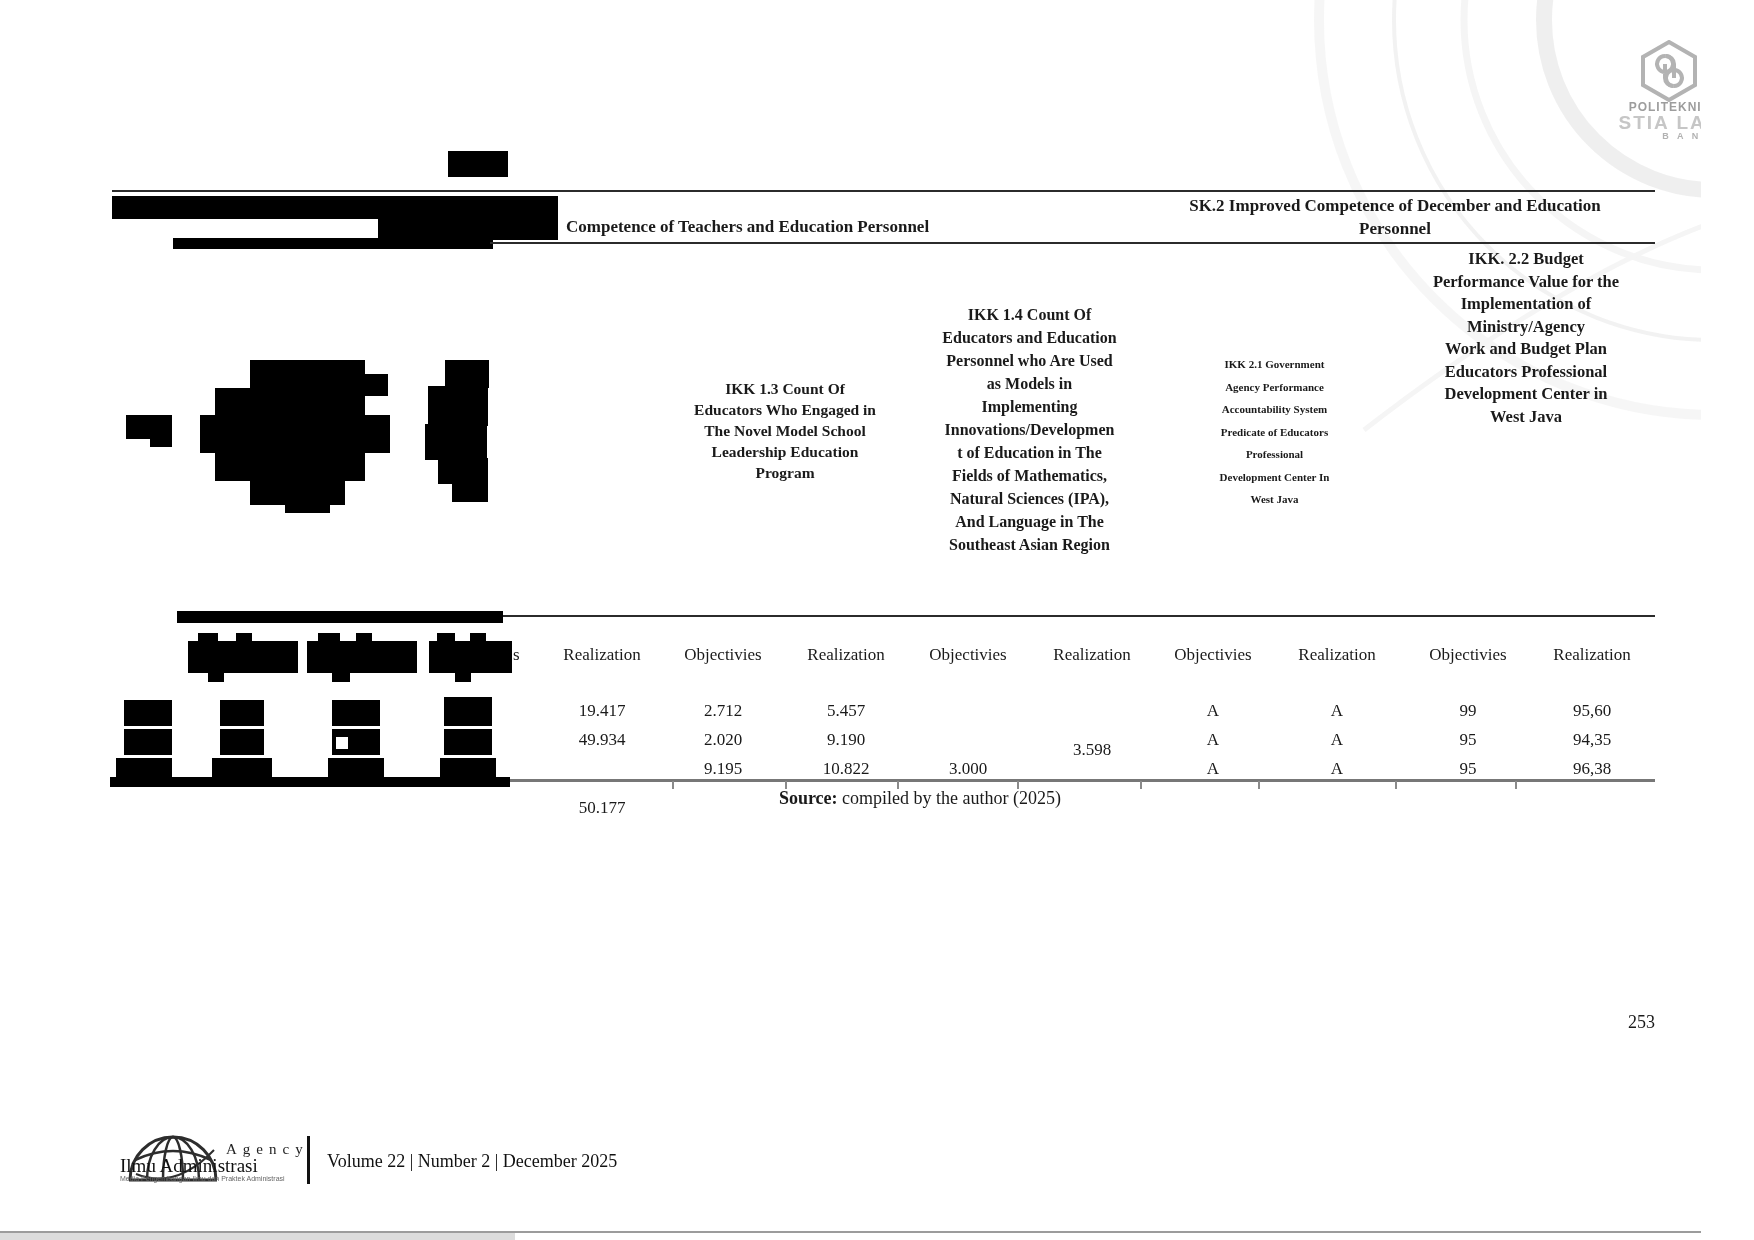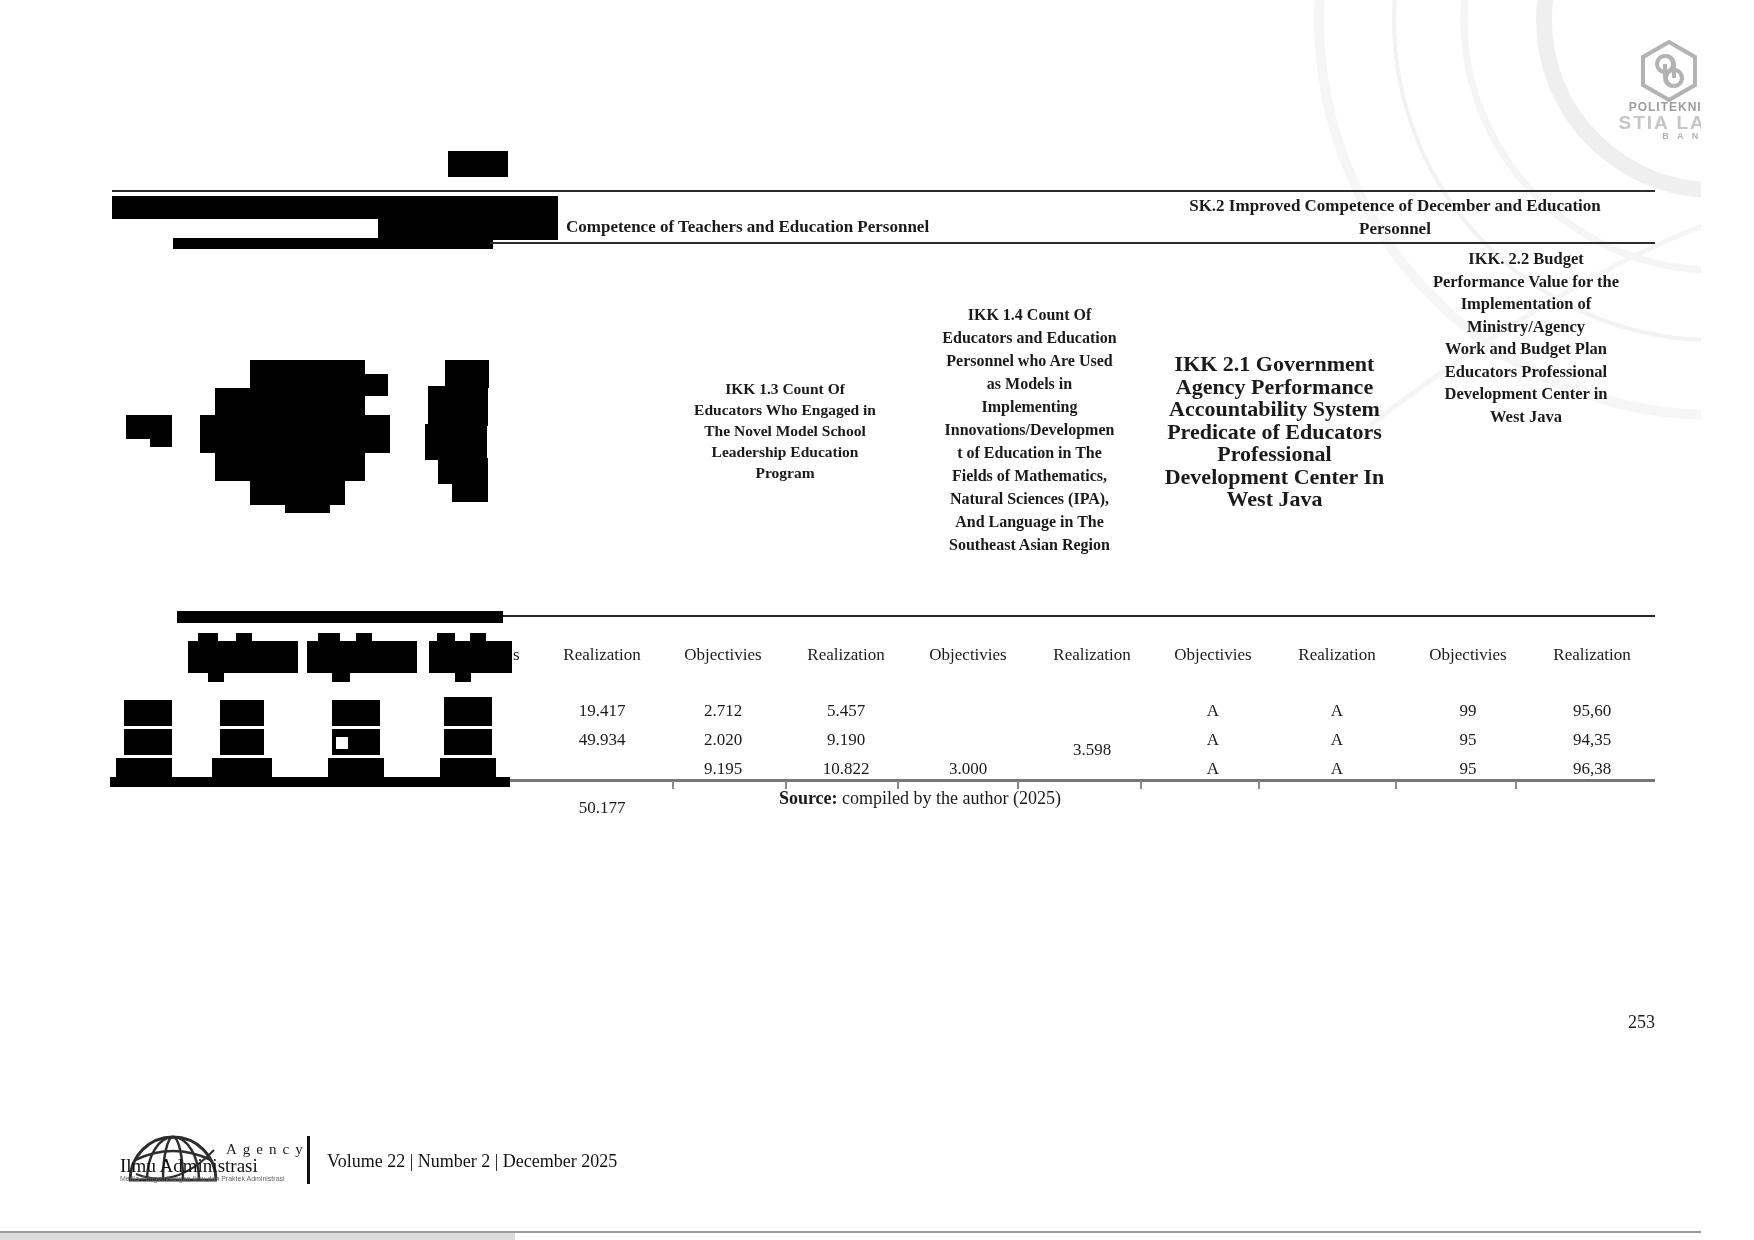--- a/index.html
+++ b/index.html
@@ -87,7 +87,7 @@
 Natural Sciences (IPA),
 And Language in The
 Southeast Asian Region</div>
-  <div class="ikkhead" style="left:1152px;width:245px;top:353px;font-size:22px;line-height:22.5px;">IKK 2.1 Government
+  <div class="ikkhead" style="left:1152px;width:245px;top:353px;font-size:11px;line-height:22.5px;">IKK 2.1 Government
 Agency Performance
 Accountability System
 Predicate of Educators

